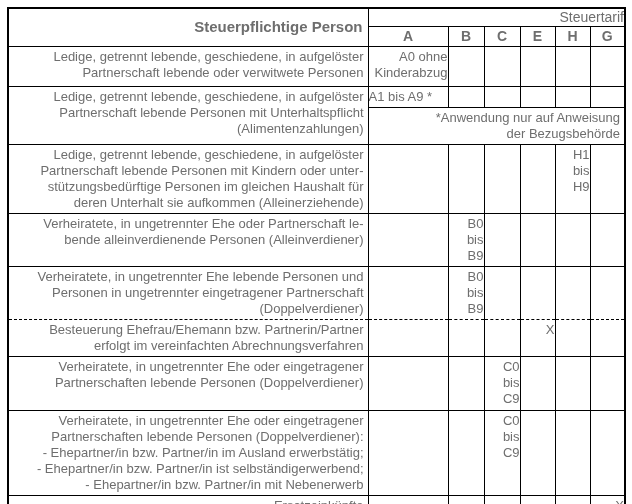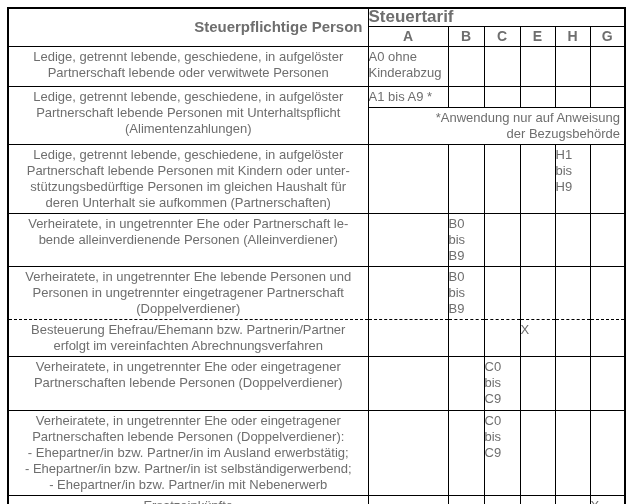--- a/index.html
+++ b/index.html
@@ -31,10 +31,10 @@
     padding: 2px 5px;
   }
   th.tariff-head {
-    text-align: left;
+    text-align: right;
     vertical-align: middle;
-    font-size: 17px;
-    font-weight: bold;
+    font-size: 14px;
+    font-weight: normal;
     padding: 0;
   }
   th.col-head {

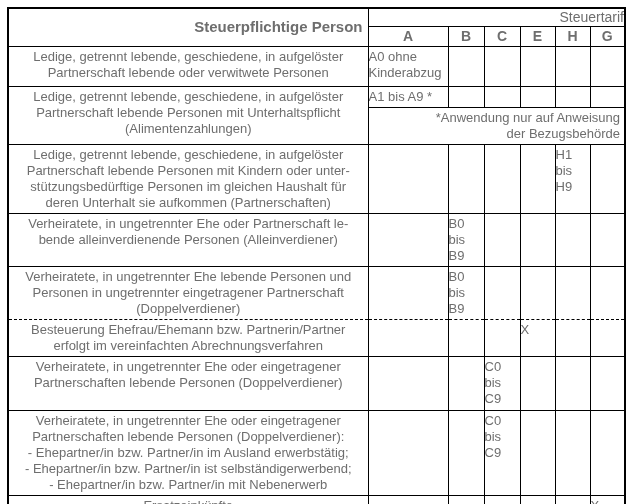--- a/index.html
+++ b/index.html
@@ -45,7 +45,7 @@
     padding: 0;
   }
   td.txt {
-    text-align: center;
+    text-align: right;
     vertical-align: top;
     white-space: pre-line;
     padding: 2px 4px;

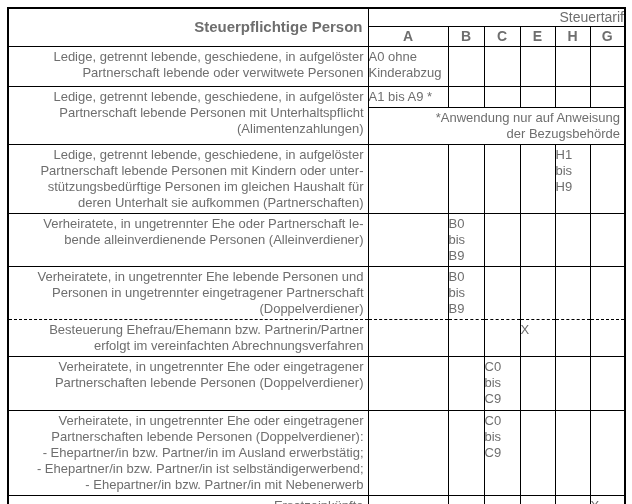--- a/index.html
+++ b/index.html
@@ -51,7 +51,7 @@
     padding: 2px 4px;
   }
   td.val {
-    text-align: left;
+    text-align: right;
     vertical-align: top;
     white-space: pre-line;
     padding: 2px 0;

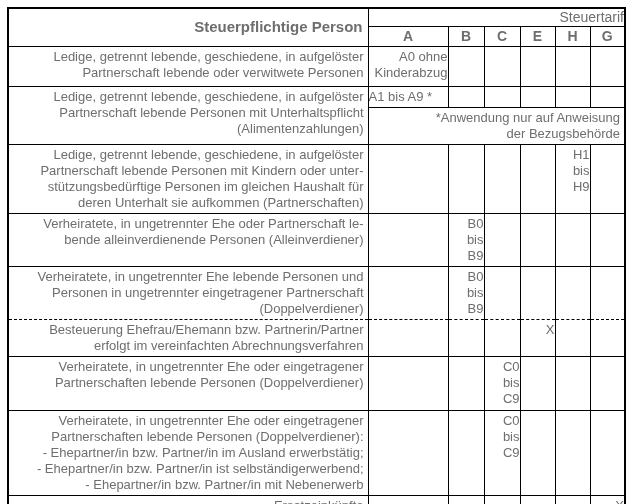--- a/index.html
+++ b/index.html
@@ -130,7 +130,7 @@
       <td class="txt"><span>Ledige, getrennt lebende, geschiedene, in aufgelöster
 Partnerschaft lebende Personen </span><span class="bold-inline">mit</span><span> Kindern oder unter-
 stützungsbedürftige Personen im gleichen Haushalt für
-deren Unterhalt sie aufkommen (Partnerschaften)</span></td>
+deren Unterhalt sie aufkommen (Alleinerziehende)</span></td>
       <td class="val"></td>
       <td class="val"></td>
       <td class="val"></td>

